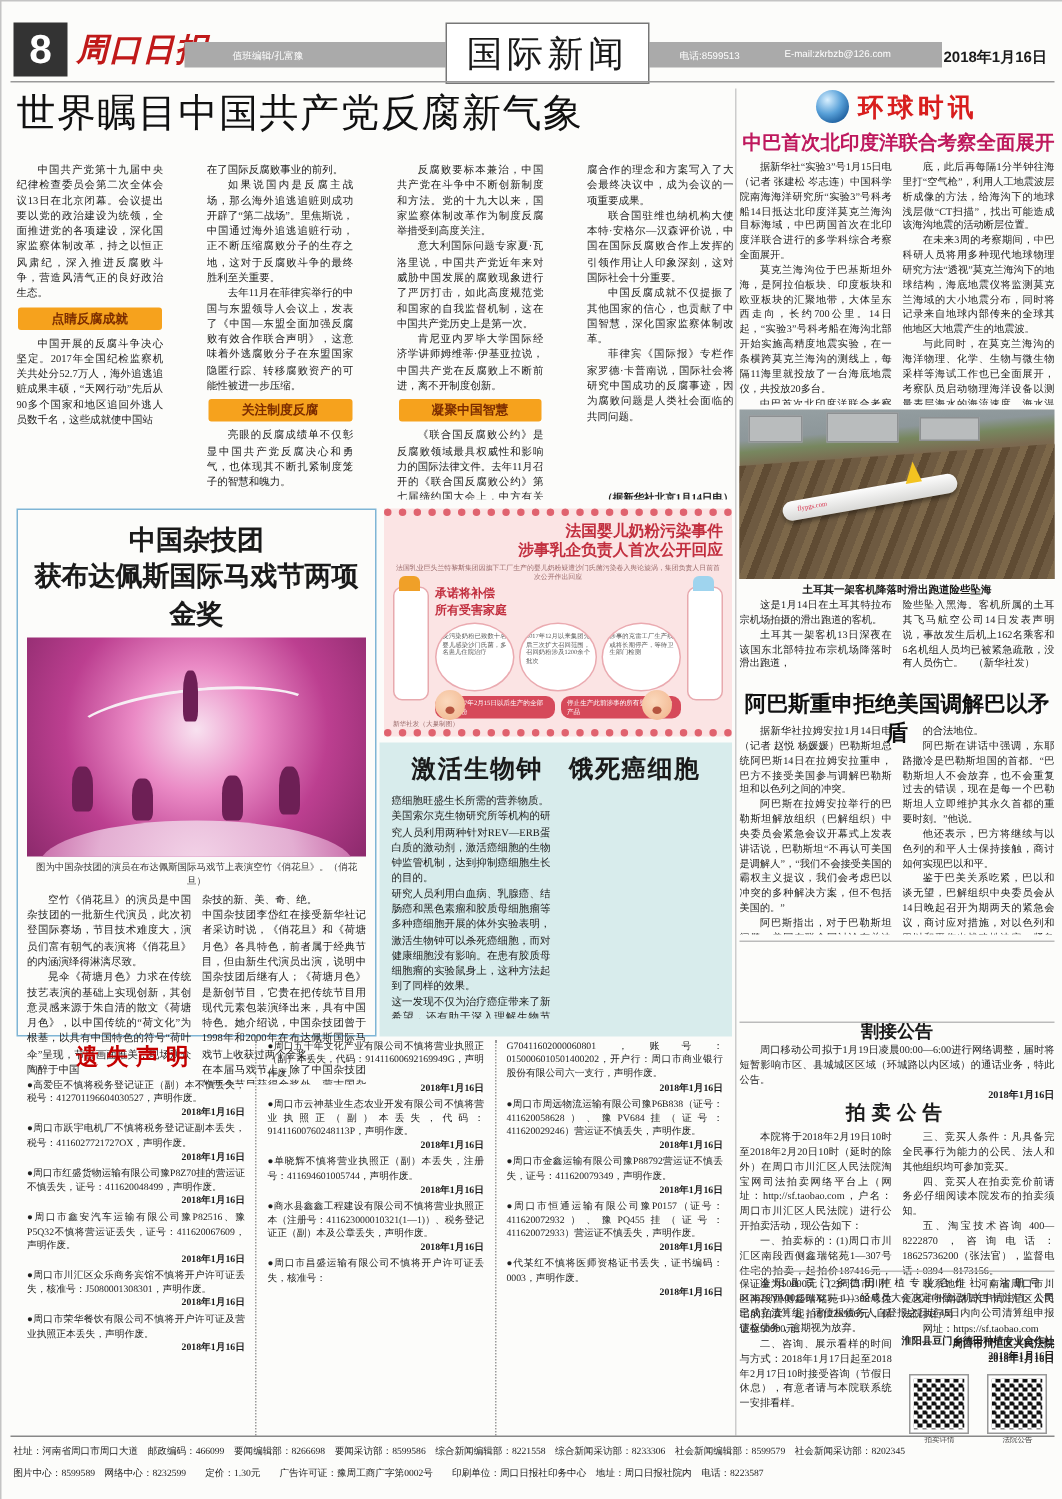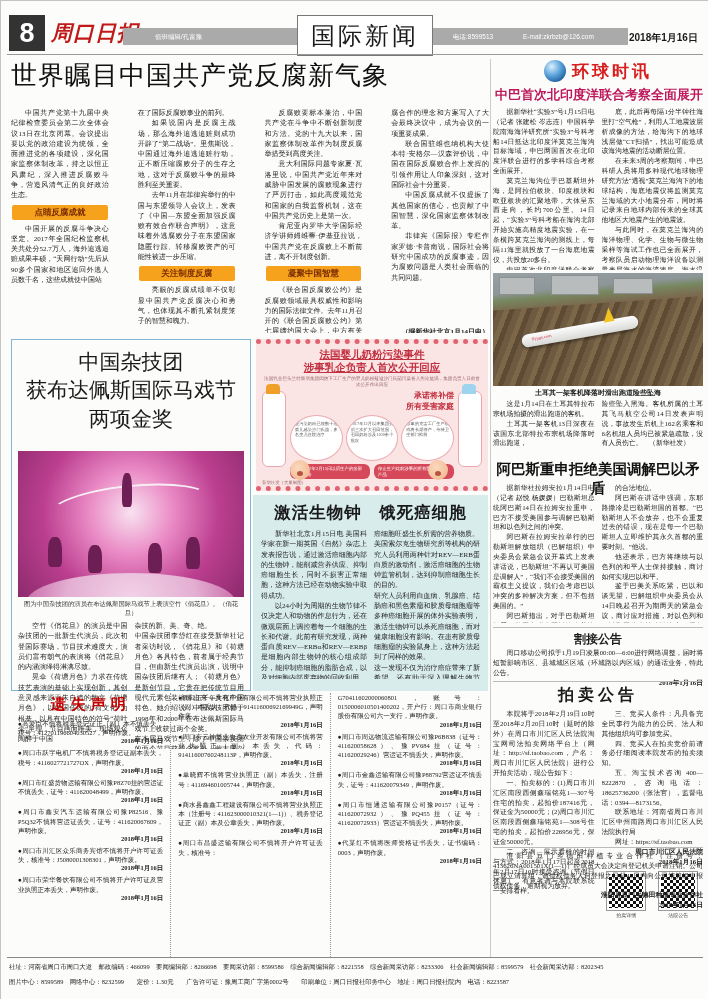--- a/index.html
+++ b/index.html
@@ -84,7 +84,7 @@
 
   
   .circus{left:10px;top:338px;width:240px;height:352px;border:1px solid #7fb5d5;box-sizing:border-box;padding:6px;}
-  .circus h2{margin:2px 0 18px;text-align:center;font-size:21px;font-weight:400;line-height:1.35;}
+  .circus h2{margin:2px 0 4px;text-align:center;font-size:18px;font-weight:700;line-height:1.35;}
   .cphoto{width:226px;height:146px;margin:2px auto;position:relative;overflow:hidden;
      background:radial-gradient(circle at 50% 42%,#f8e2f0 0%,#ea8ac5 30%,#bc3f90 62%,#8c2a6c 100%);}
   .sil{position:absolute;background:#6d1f55;border-radius:40% 40% 20% 20%;}

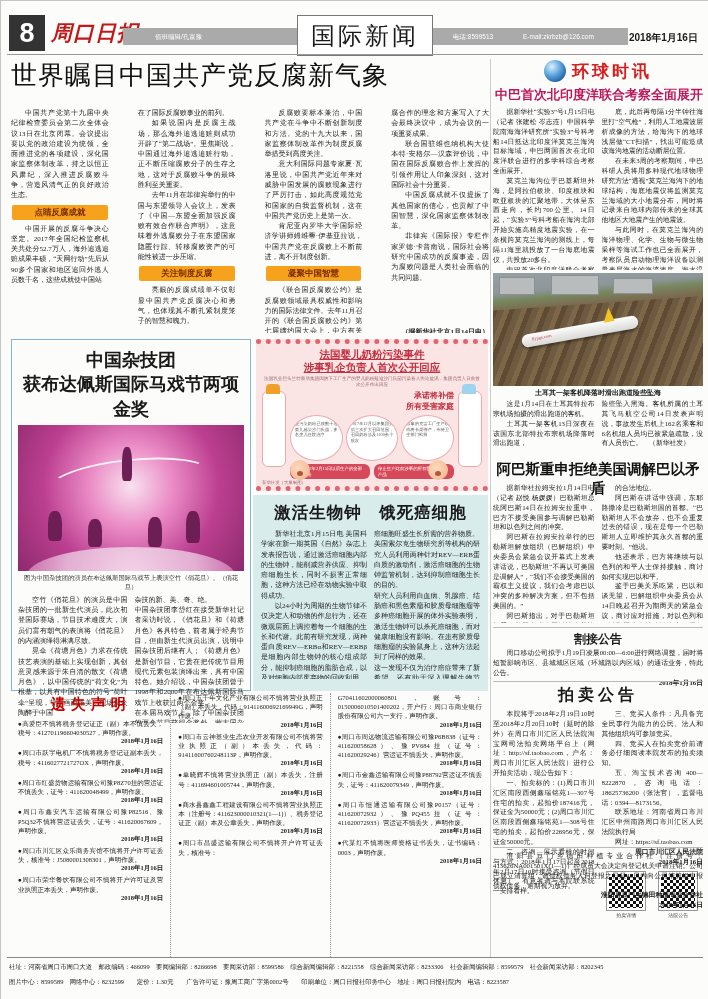--- a/index.html
+++ b/index.html
@@ -98,7 +98,7 @@
   
   .milk{left:255px;top:338px;width:232px;height:152px;background:#fbe4e4;box-sizing:border-box;
         border-top:5px dotted #e0636f;border-bottom:5px dotted #e0636f;padding:3px 6px;position:absolute;overflow:hidden;}
-  .milk h3{margin:1px 0 0;text-align:center;color:#c22f3f;font-size:10.5px;line-height:1.25;font-weight:bold;text-decoration:underline;}
+  .milk h3{margin:1px 0 0;text-align:right;color:#c22f3f;font-size:10.5px;line-height:1.25;font-weight:bold;}
   .milk .intro{font-size:4.6px;color:#9a6a6a;text-align:center;margin-top:2px;text-indent:0;line-height:1.3;}
   .milk-mid{display:flex;gap:4px;margin-top:3px;align-items:flex-start;}
   .bottle{width:22px;height:74px;background:#fff;border:1px solid #e8a9ae;border-radius:6px;position:relative;flex:0 0 auto;}

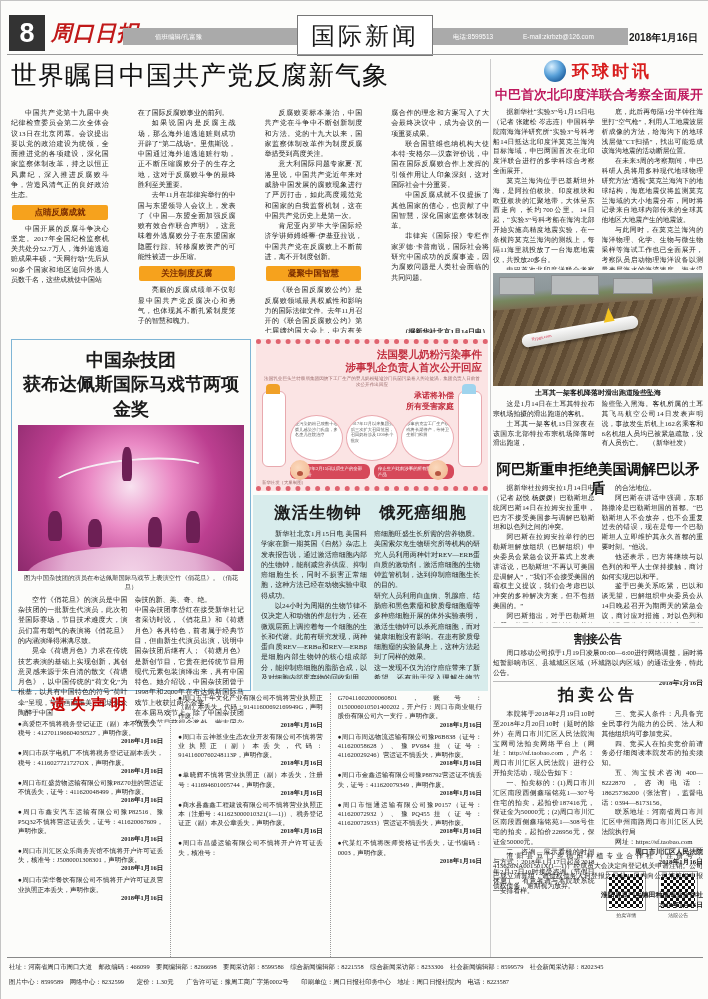--- a/index.html
+++ b/index.html
@@ -105,7 +105,7 @@
   .bottle i{position:absolute;left:3px;top:-8px;width:14px;height:10px;border-radius:4px 4px 0 0;}
   .cap-o i{background:#f0a028;} .cap-b i{background:#9fd4ee;}
   .mcenter{flex:1;}
-  .mlabel{text-align:right;color:#c22f3f;font-weight:bold;font-size:8px;line-height:1.3;text-indent:0;}
+  .mlabel{text-align:left;color:#c22f3f;font-weight:bold;font-size:8px;line-height:1.3;text-indent:0;}
   .bubbles{display:flex;gap:3px;margin-top:3px;}
   .bubble{flex:1;background:#fff;border:1px solid #eaaab0;border-radius:50%;padding:5px 4px;
           font-size:4.2px;line-height:1.35;color:#555;text-align:justify;text-indent:0;height:34px;overflow:hidden;}

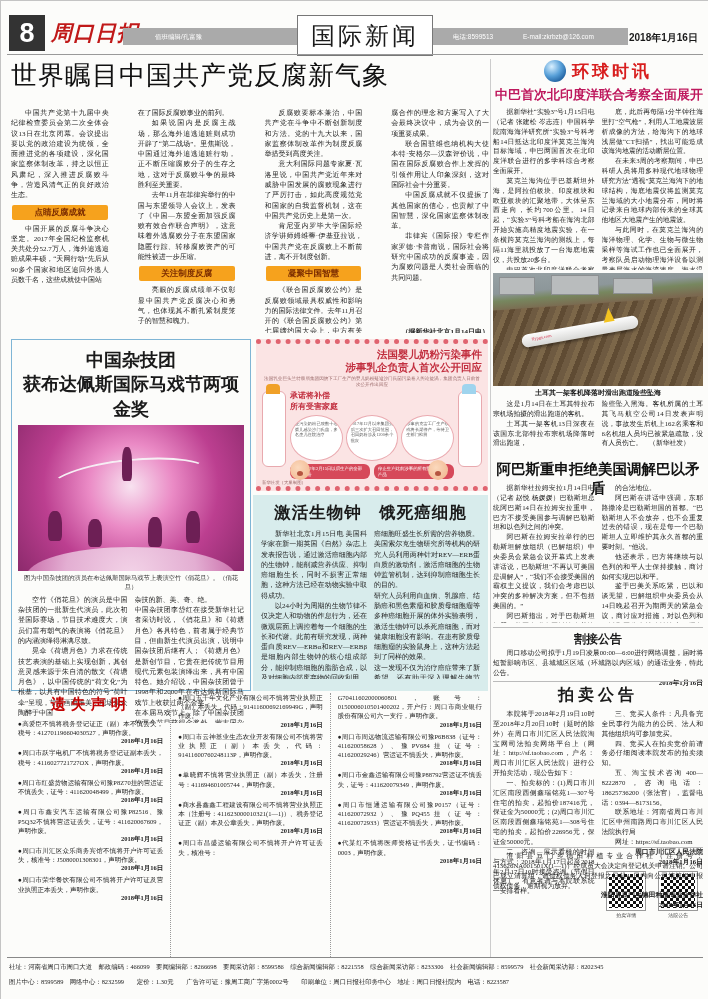--- a/index.html
+++ b/index.html
@@ -346,10 +346,6 @@
     <h2>激活生物钟　饿死癌细胞</h2>
     <div class="twocol t7 j biobody">
       <div>
-          <p>新华社北京1月15日电 美国科学家在新一期英国《自然》杂志上发表报告说，通过激活癌细胞内部的生物钟，能削减营养供应、抑制癌细胞生长，同时不损害正常细胞，这种方法已经在动物实验中取得成功。</p>
-          <p>以24小时为周期的生物节律不仅决定人和动物的作息行为，还在微观层面上调控着每一个细胞的生长和代谢。此前有研究发现，两种蛋白质REV—ERBα和REV—ERBβ是细胞内部生物钟的核心组成部分，能抑制癌细胞的脂肪合成，以及对细胞内部废弃物的回收利用。</p>
-        </div>
-      <div>
         <div>
             <p class="np">癌细胞旺盛生长所需的营养物质。</p>
             <p class="np">美国索尔克生物研究所等机构的研究人员利用两种针对REV—ERB蛋白质的激动剂，激活癌细胞的生物钟监管机制，达到抑制癌细胞生长的目的。</p>

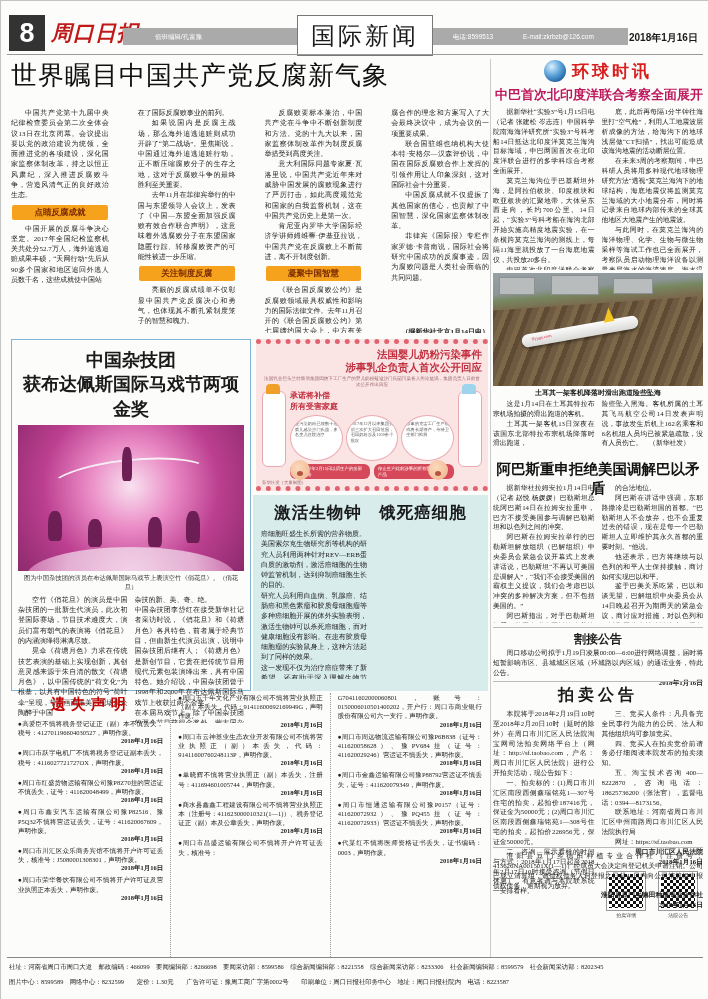--- a/index.html
+++ b/index.html
@@ -70,7 +70,7 @@
   .rbody3{top:482px;height:140px;}
 
   .notice-rule{border-top:1px solid #bbb;}
-  .nh{font-weight:bold;text-align:center;font-family:"Liberation Sans",sans-serif;}
+  .nh{font-weight:bold;text-align:center;font-family:"Liberation Sans",sans-serif;margin-top:48px;}
   .cutover{top:626px;}
   .auction{top:680px;}
   .auction .twocol{margin-top:3px;}

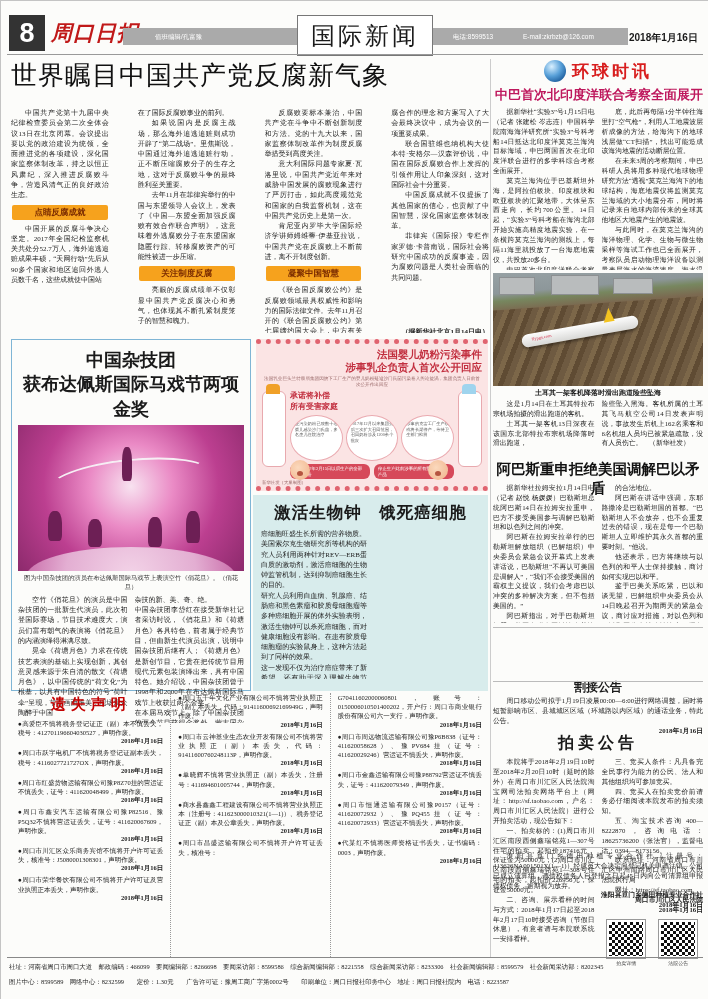--- a/index.html
+++ b/index.html
@@ -247,7 +247,7 @@
   </div>
 
   <div class="abs rc auction notice-rule" style="padding-top:3px;">
-    <div class="nh" style="font-size:16px;letter-spacing:4px;">拍卖公告</div>
+    <div class="nh" style="font-size:13px;letter-spacing:4px;">拍卖公告</div>
     <div class="twocol t68 j">
       <div>
           <p>本院将于2018年2月19日10时至2018年2月20日10时（延时的除外）在周口市川汇区人民法院淘宝网司法拍卖网络平台上（网址：http://sf.taobao.com，户名：周口市川汇区人民法院）进行公开拍卖活动，现公告如下：</p>

